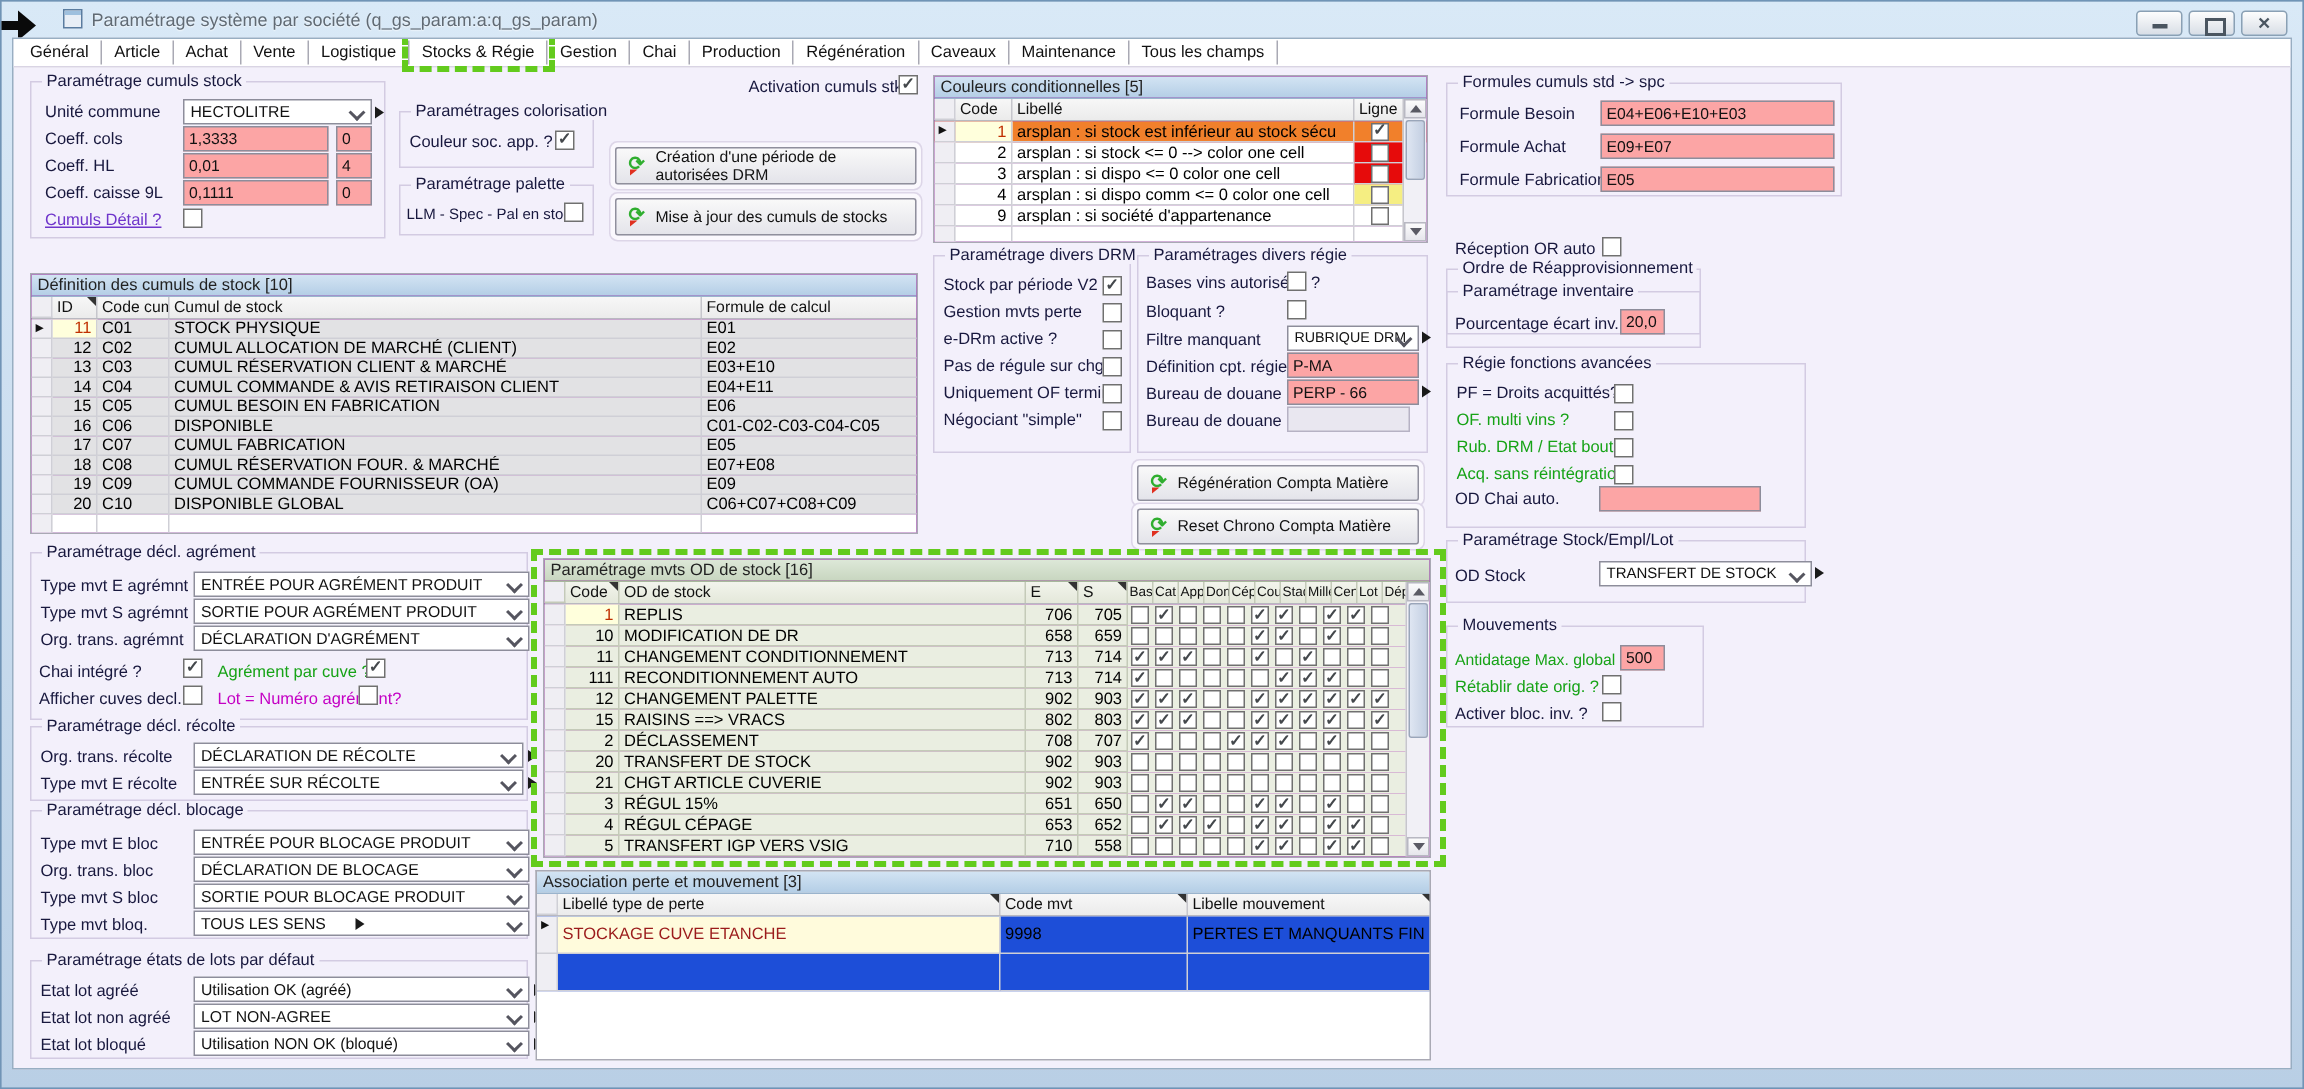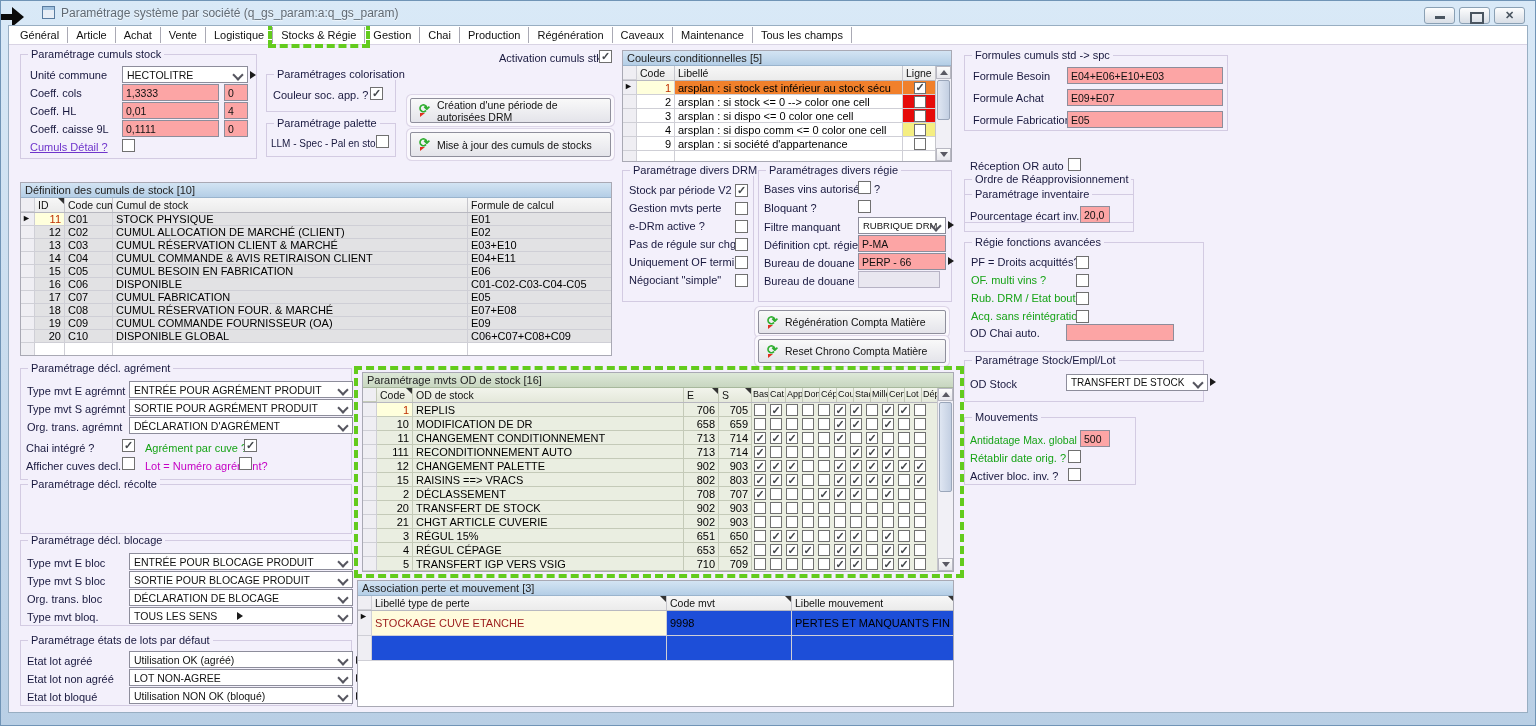--- a/index.html
+++ b/index.html
@@ -517,6 +517,19 @@
 
       <div class="grp" style="left:18px; top:482px; width:332px; height:50px;">
         <span class="grp-title">Paramétrage décl. récolte</span>
+        <div style="position:absolute; left:6px; top:10px; right:4px;">
+
+        <div class="combo-row">
+            <span class="lbl" style="position:absolute; left:0; top:4px;">Org. trans. récolte</span>
+            <span class="combo" style="left:102px; top:0; width:220px;">DÉCLARATION DE RÉCOLTE</span>
+            <span class="darr show" style="left:325px; top:5px;"></span>
+          </div>
+            <div class="combo-row">
+            <span class="lbl" style="position:absolute; left:0; top:4px;">Type mvt E récolte</span>
+            <span class="combo" style="left:102px; top:0; width:220px;">ENTRÉE SUR RÉCOLTE</span>
+            <span class="darr show" style="left:325px; top:5px;"></span>
+          </div>
+          </div>
       </div>
 
       <div class="grp" style="left:18px; top:538px; width:332px; height:86px;">

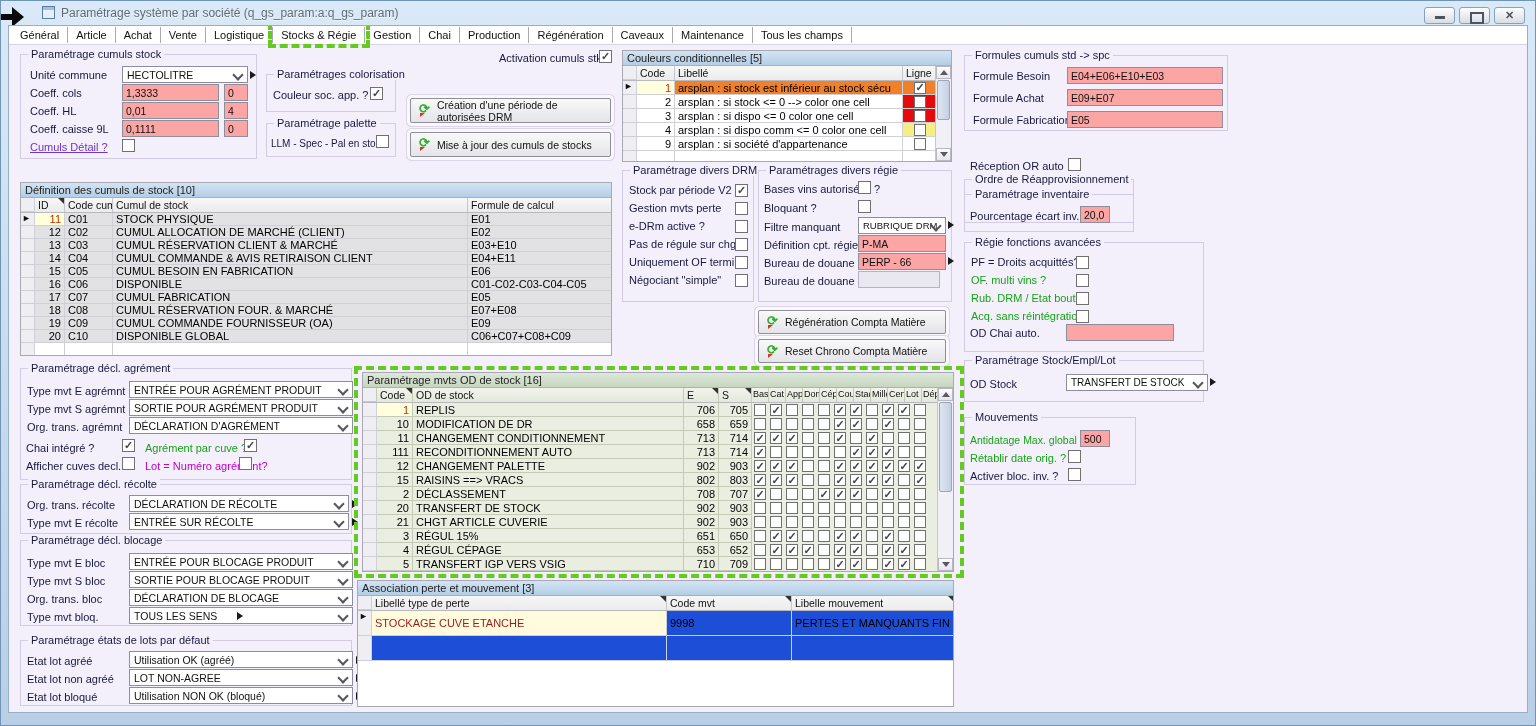--- a/index.html
+++ b/index.html
@@ -832,7 +832,7 @@
             <span class="td c-code num">5</span>
             <span class="td c-lib">TRANSFERT IGP VERS VSIG</span>
             <span class="td c-e num">710</span>
-            <span class="td c-s num">709</span>
+            <span class="td c-s num">558</span>
             <span class="checks">
                 <span class="cb"></span>
                 <span class="cb"></span>

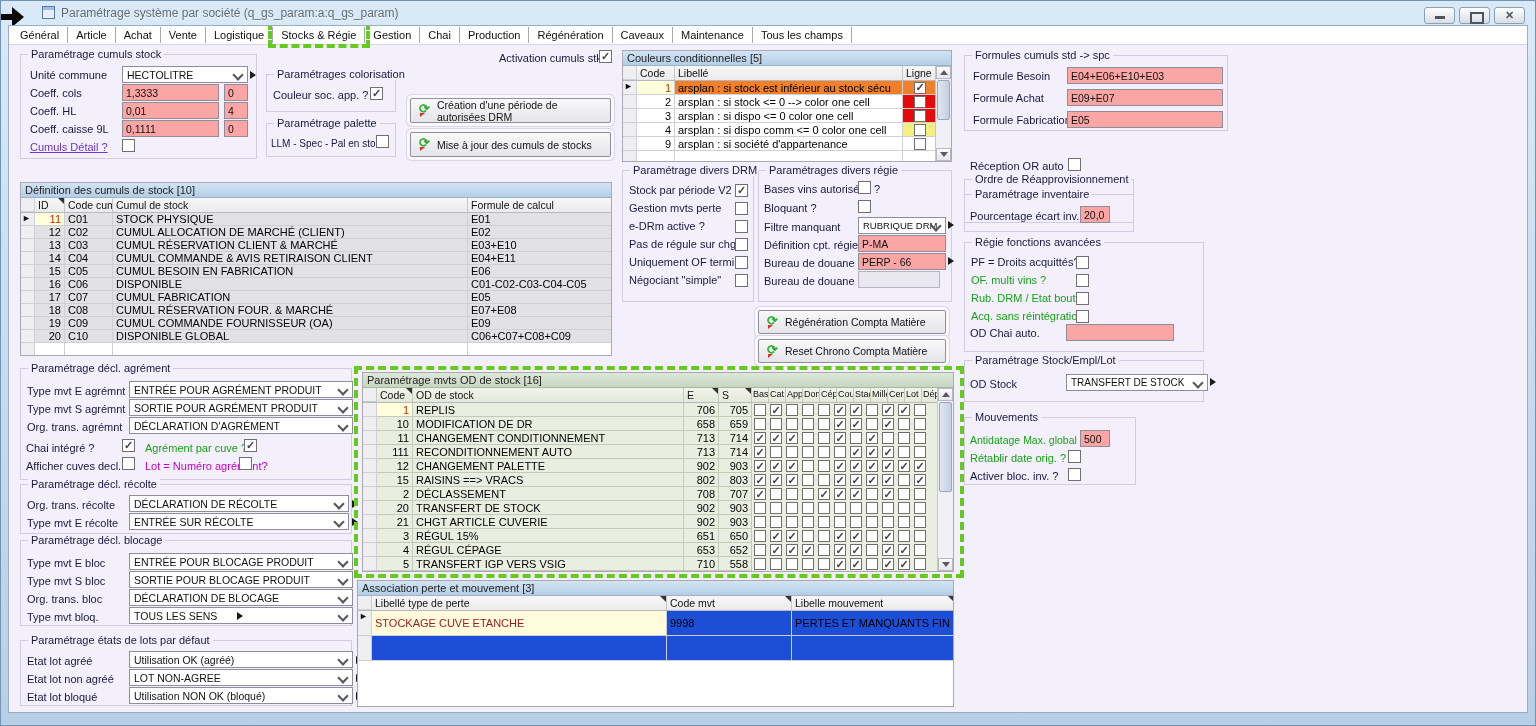--- a/index.html
+++ b/index.html
@@ -542,13 +542,13 @@
 
           </div>
             <div class="combo-row">
+            <span class="lbl" style="position:absolute; left:0; top:4px;">Org. trans. bloc</span>
+            <span class="combo" style="left:102px; top:0; width:224px;">DÉCLARATION DE BLOCAGE</span>
+
+          </div>
+            <div class="combo-row">
             <span class="lbl" style="position:absolute; left:0; top:4px;">Type mvt S bloc</span>
             <span class="combo" style="left:102px; top:0; width:224px;">SORTIE POUR BLOCAGE PRODUIT</span>
-
-          </div>
-            <div class="combo-row">
-            <span class="lbl" style="position:absolute; left:0; top:4px;">Org. trans. bloc</span>
-            <span class="combo" style="left:102px; top:0; width:224px;">DÉCLARATION DE BLOCAGE</span>
 
           </div>
             <div class="combo-row">

